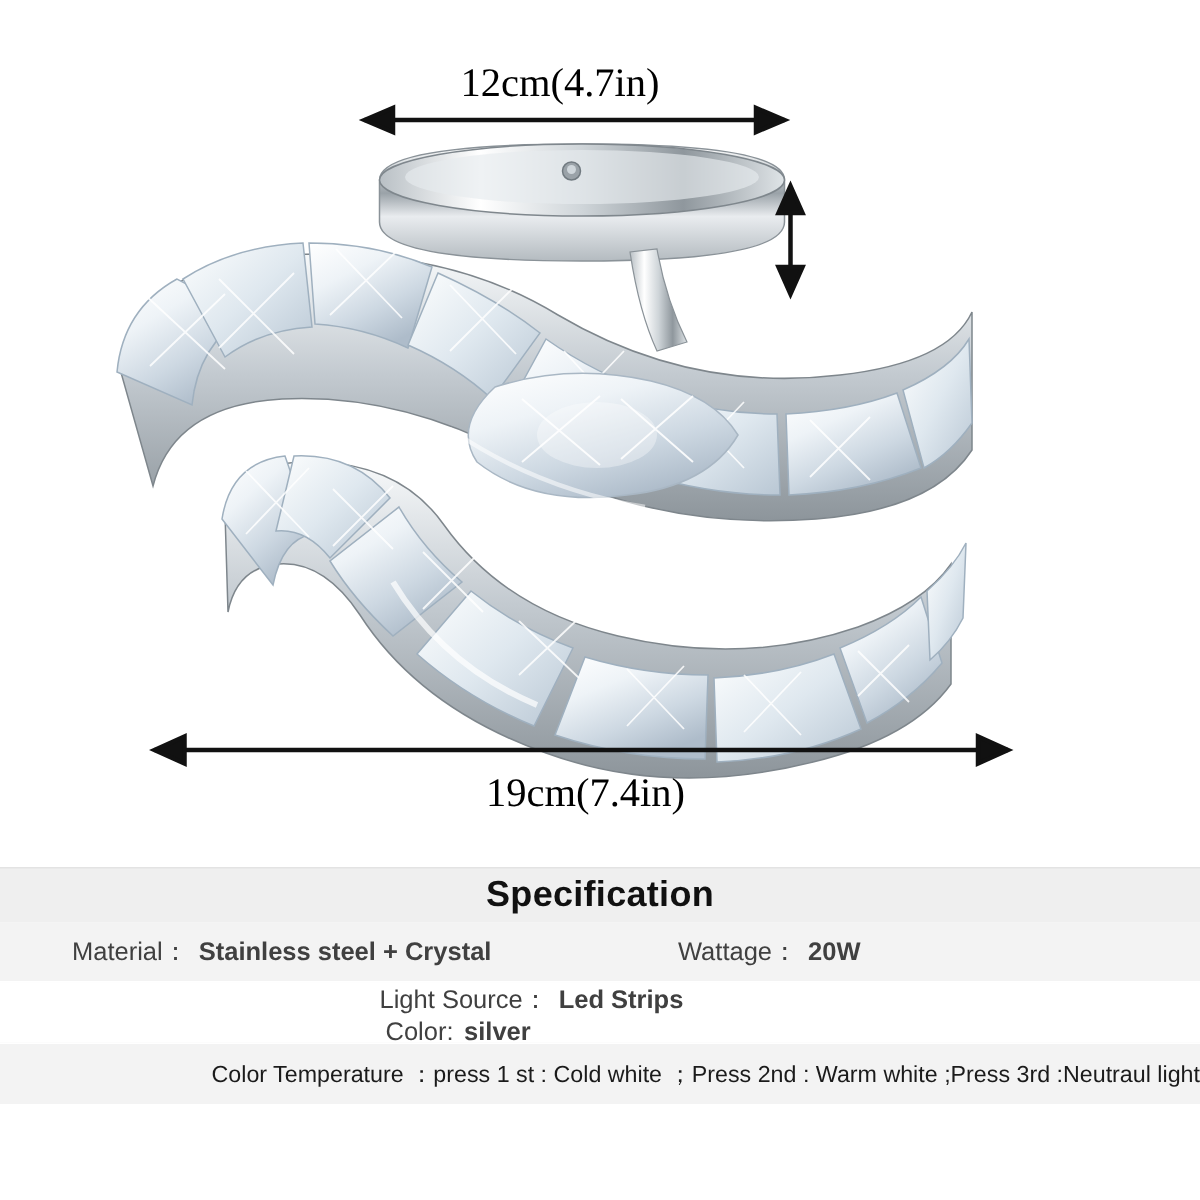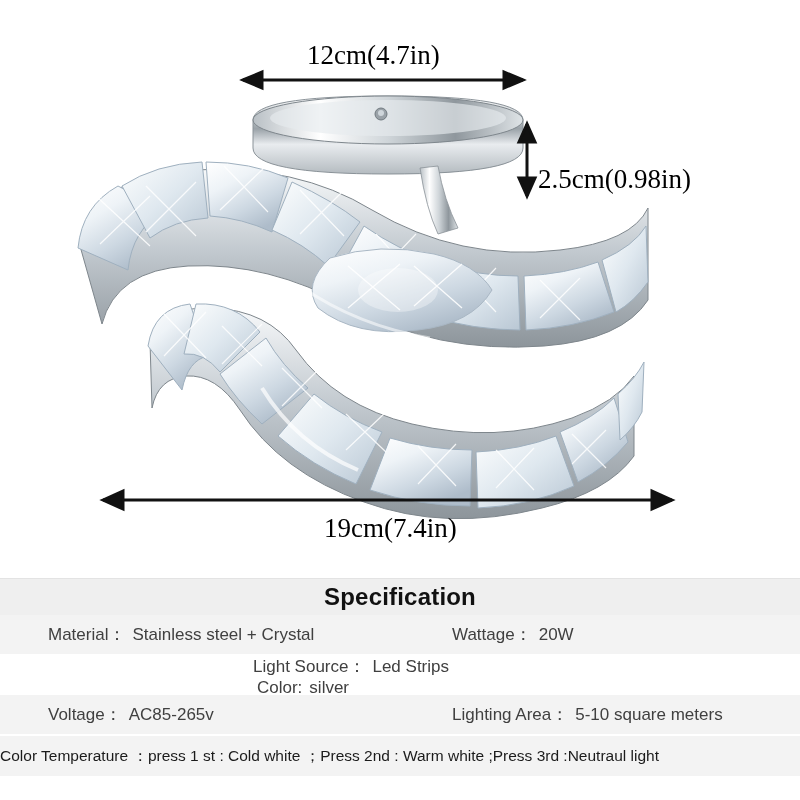--- a/index.html
+++ b/index.html
@@ -279,7 +279,6 @@
     </svg>
 
     <div class="dim-label" id="dim-top-label">12cm(4.7in)</div>
-    <div class="dim-label" id="dim-right-label">2.5cm(0.98in)</div>
     <div class="dim-label" id="dim-bottom-label">19cm(7.4in)</div>
   </div>
 

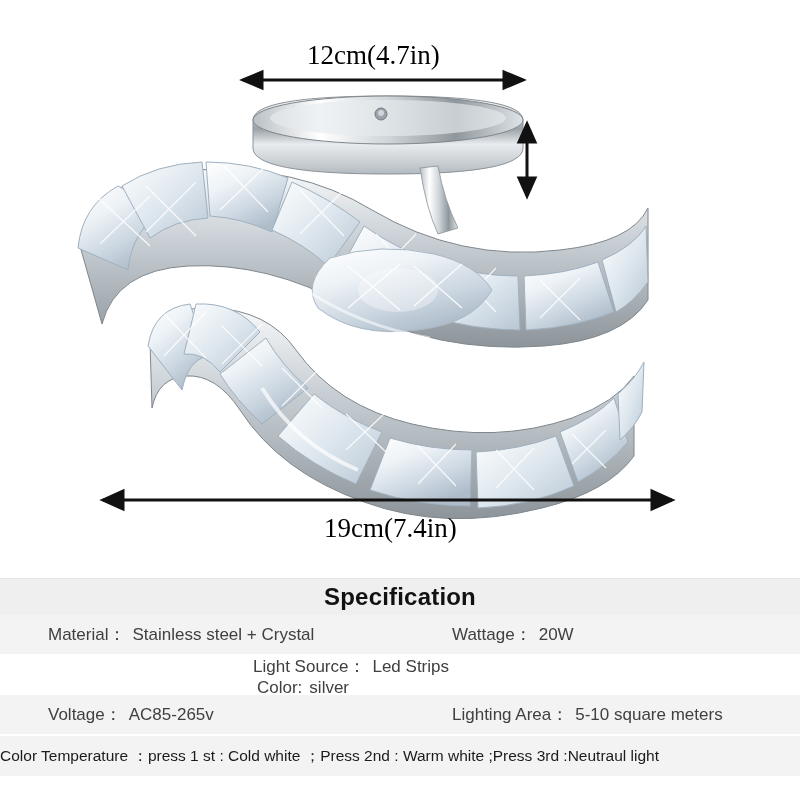--- a/index.html
+++ b/index.html
@@ -116,6 +116,7 @@
   .spec-val {
     white-space: nowrap;
     margin-left: 7px;
+    font-weight: bold;
   }
   #spec-footer {
     height: 40px;

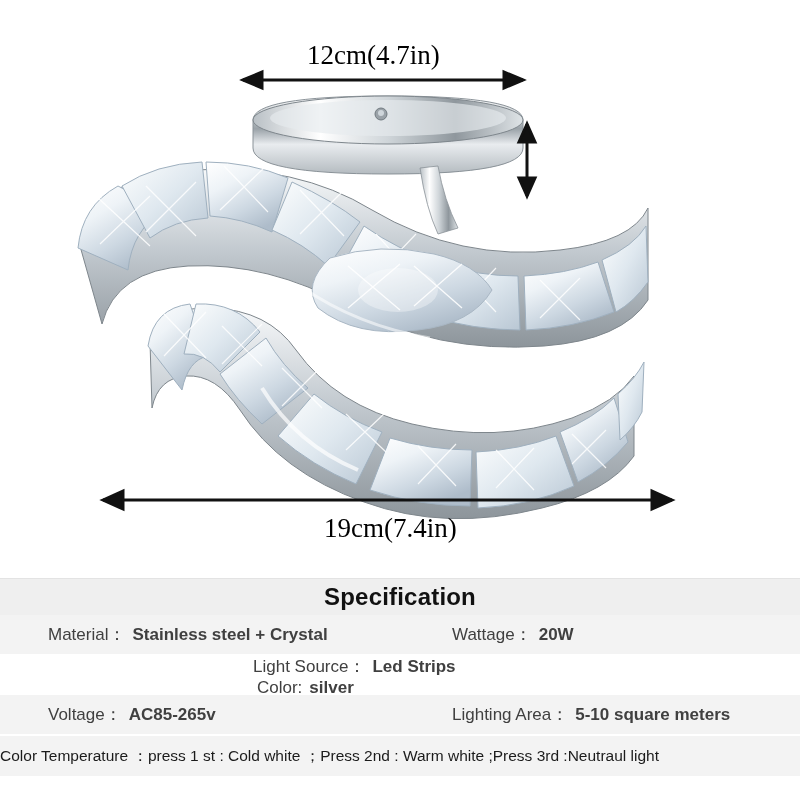--- a/index.html
+++ b/index.html
@@ -311,16 +311,6 @@
       </div>
     </div>
 
-    <div class="spec-row shade-a">
-      <div class="spec-cell left">
-        <span class="spec-key">Voltage：</span>
-        <span class="spec-val">AC85-265v</span>
-      </div>
-      <div class="spec-cell right">
-        <span class="spec-key">Lighting Area：</span>
-        <span class="spec-val">5-10 square meters</span>
-      </div>
-    </div>
 
     <div id="spec-footer">
       <div id="spec-footer-text">Color Temperature ：press 1 st : Cold white ；Press 2nd : Warm white ;Press 3rd :Neutraul light</div>

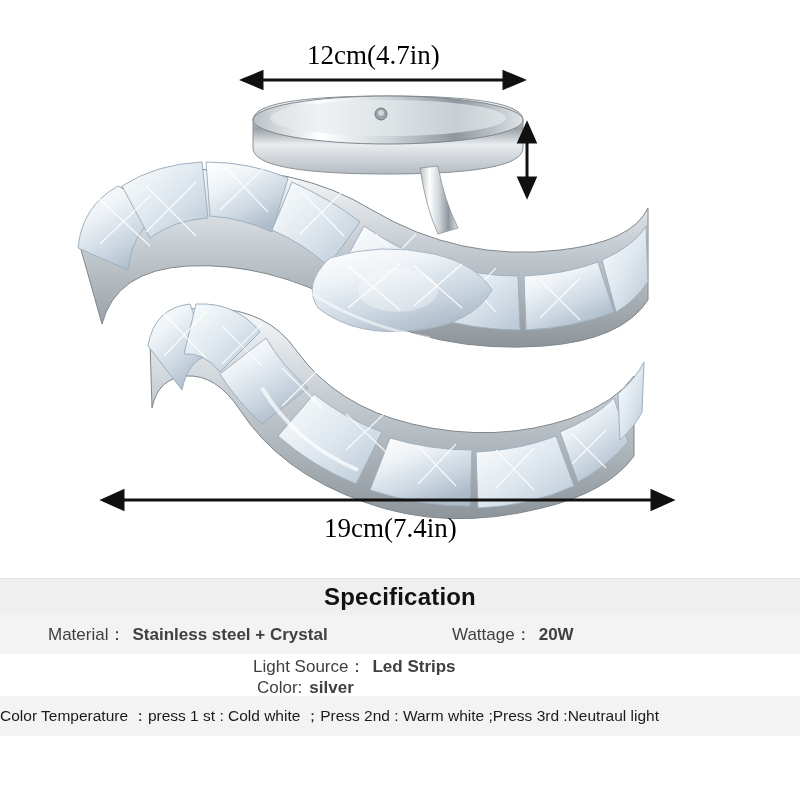--- a/index.html
+++ b/index.html
@@ -123,8 +123,9 @@
     background: #f3f3f3;
     display: flex;
     align-items: center;
-    padding-left: 0;
+    padding-left: 24px;
     border-top: 1px solid #ffffff;
+    justify-content: flex-end;
   }
   #spec-footer-text {
     font-size: 15.5px;

